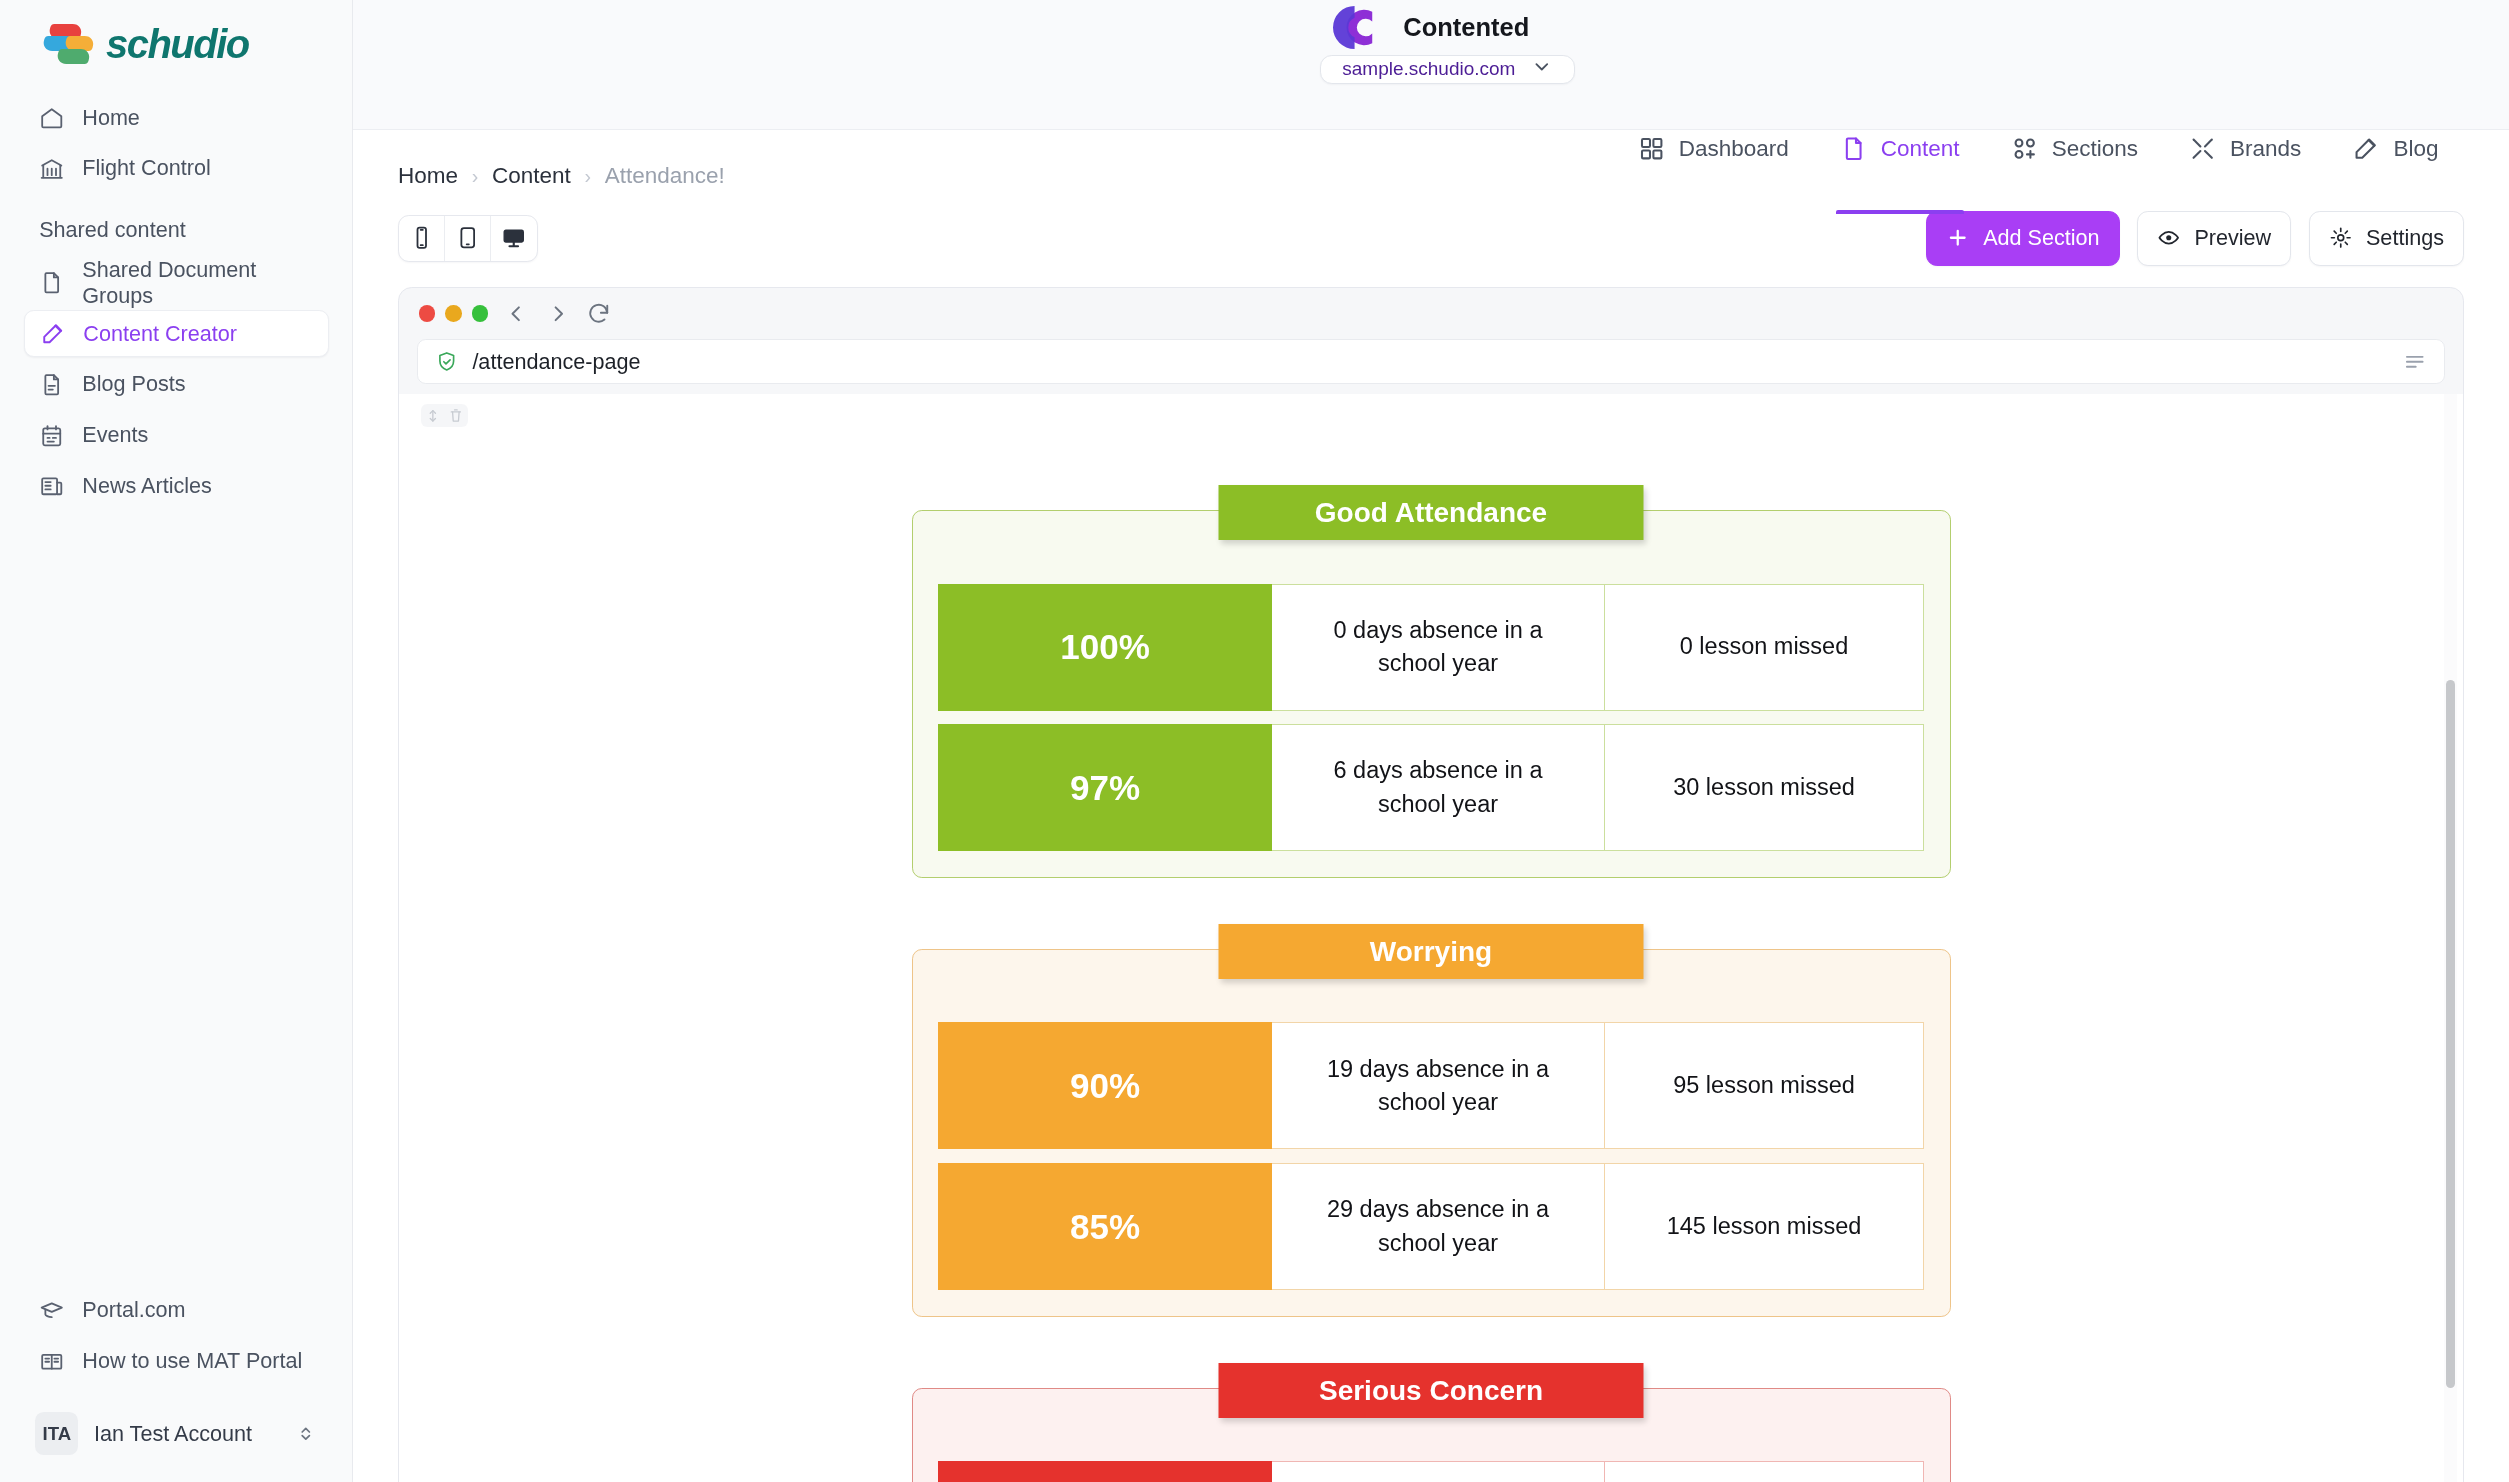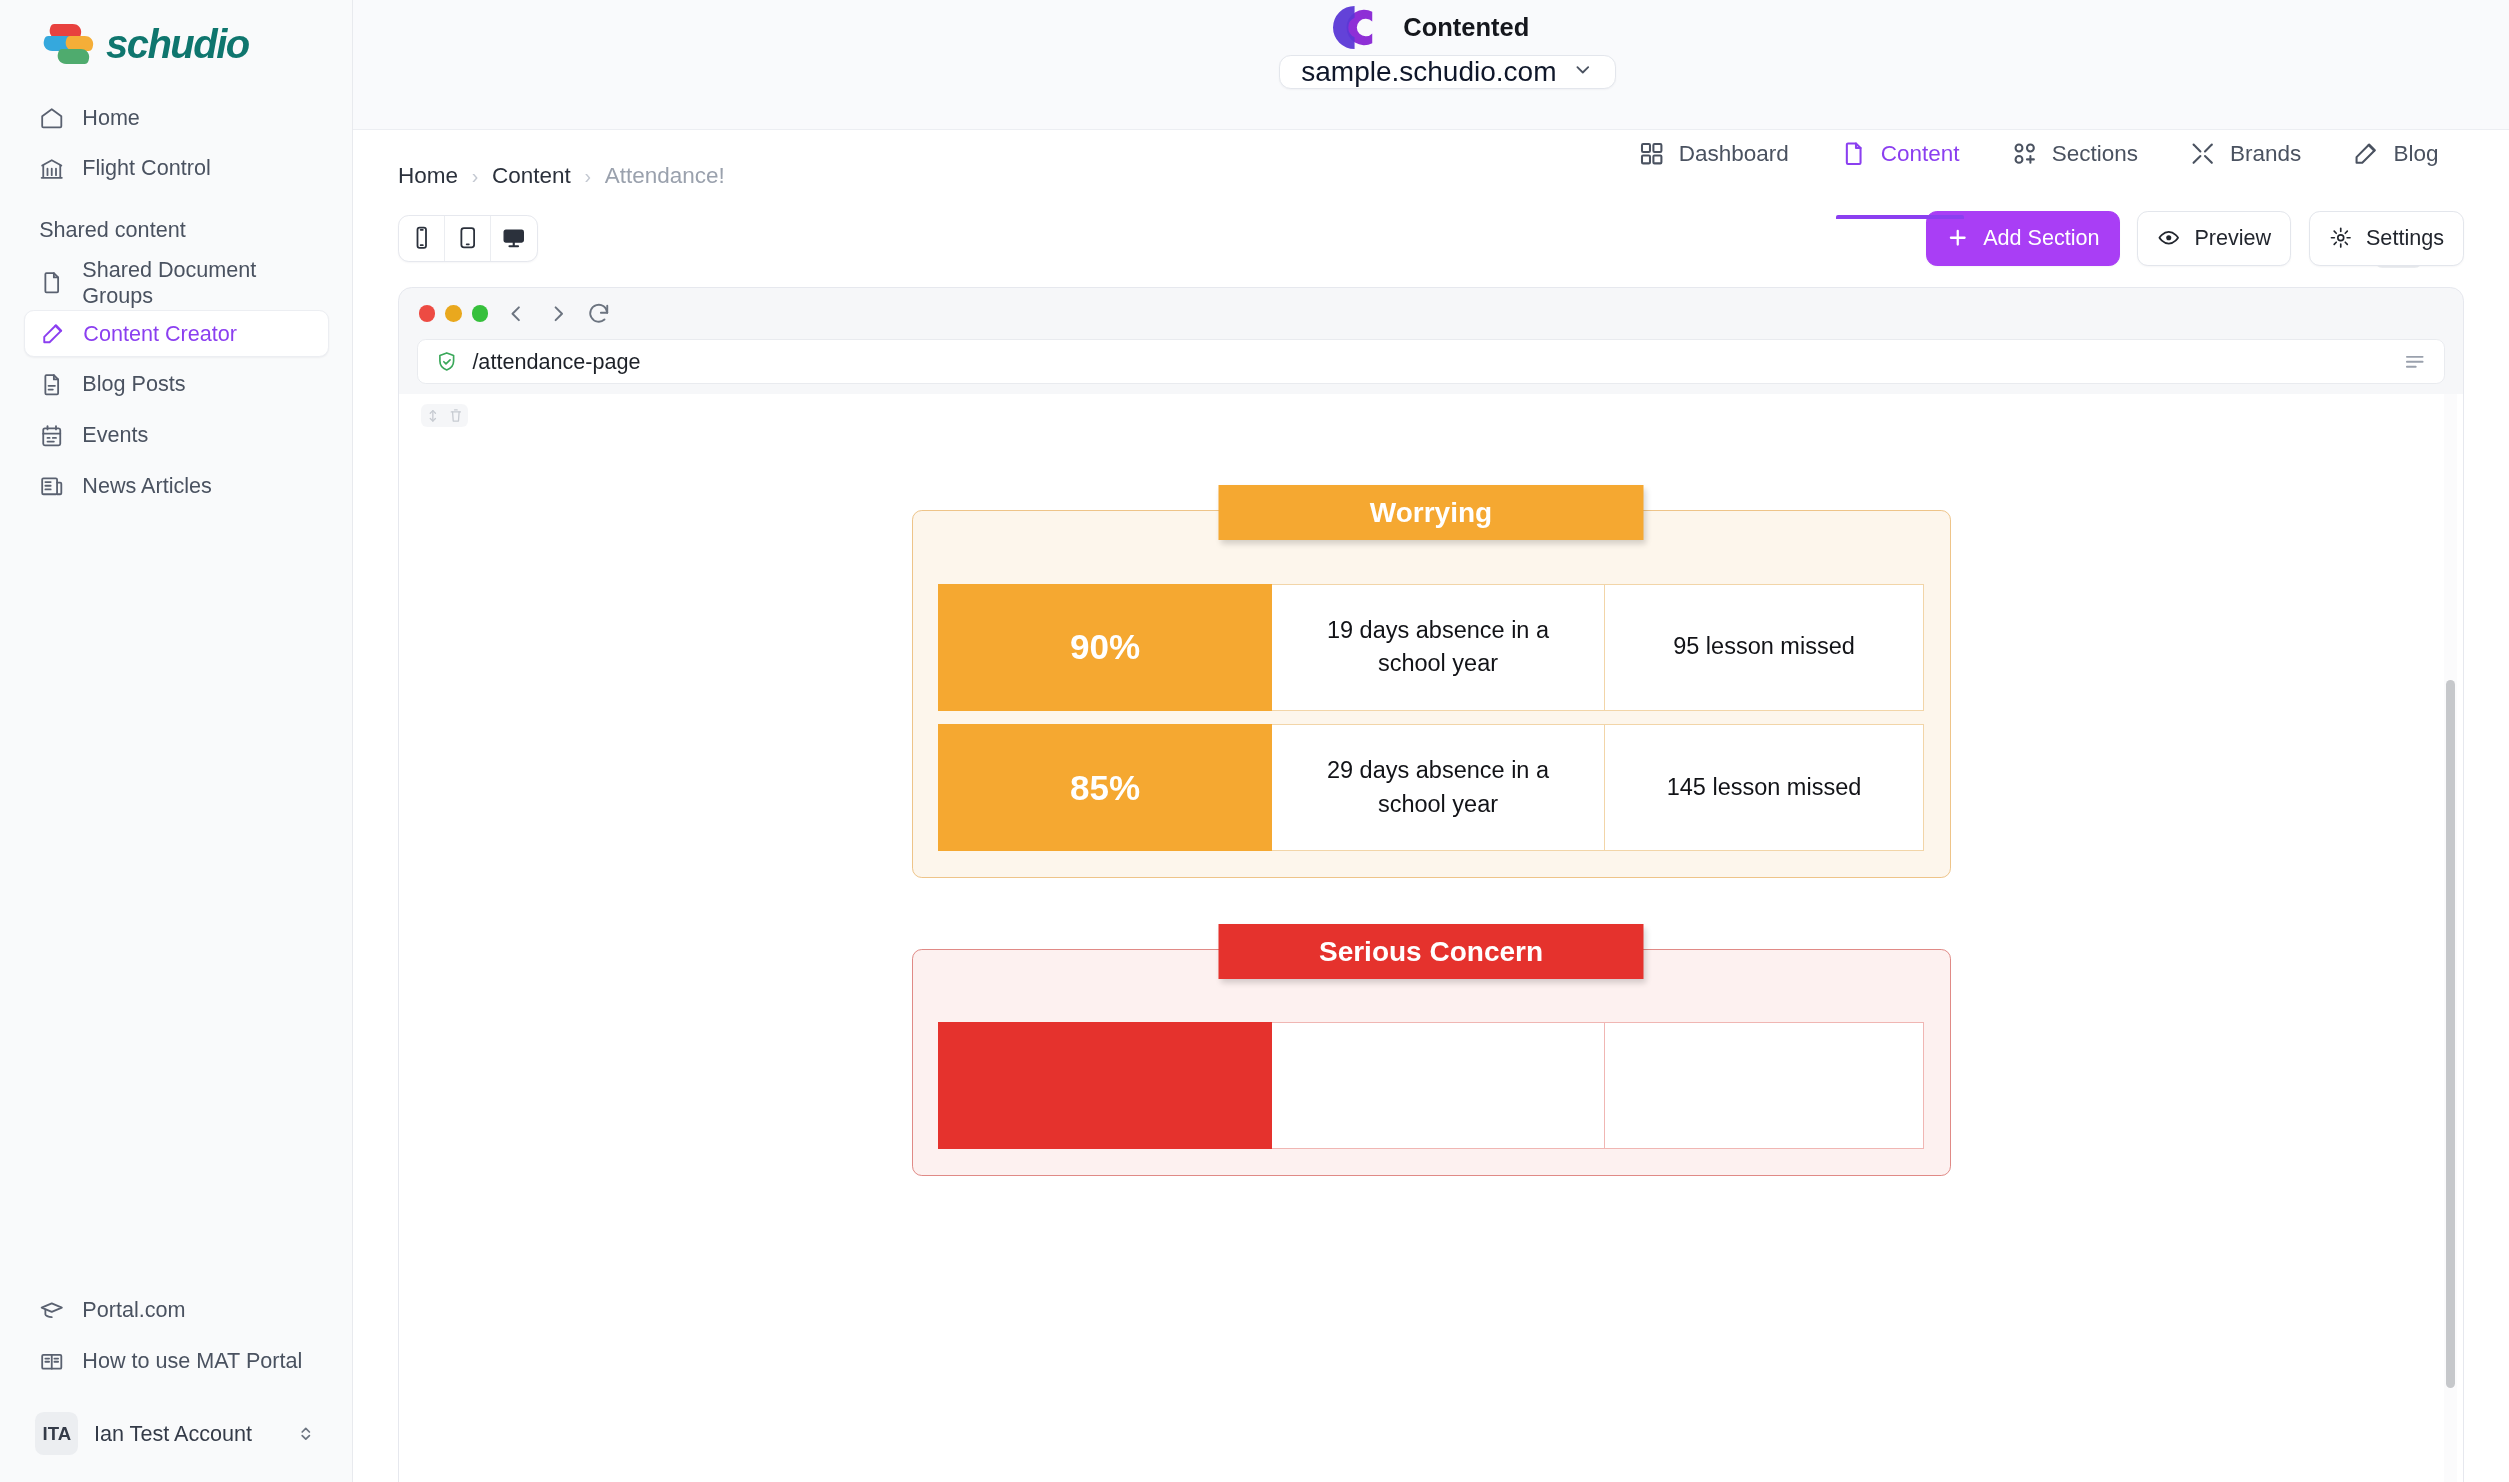--- a/index.html
+++ b/index.html
@@ -85,7 +85,7 @@
     height:61px; padding:0 21.6px;
     background:#fff; border:1px solid #e3e6ec; border-radius:11.8px;
     display:flex; align-items:center; gap:15.7px;
-    font-size:28px; color:#0f172a; cursor:pointer;
+    font-size:19px; color:#4c1d95; cursor:pointer;
     box-shadow:0 1px 2px rgba(16,24,40,.04);
   }
   .nav-center { margin-left:auto; display:flex; align-items:flex-end; gap:0; height:130px; }

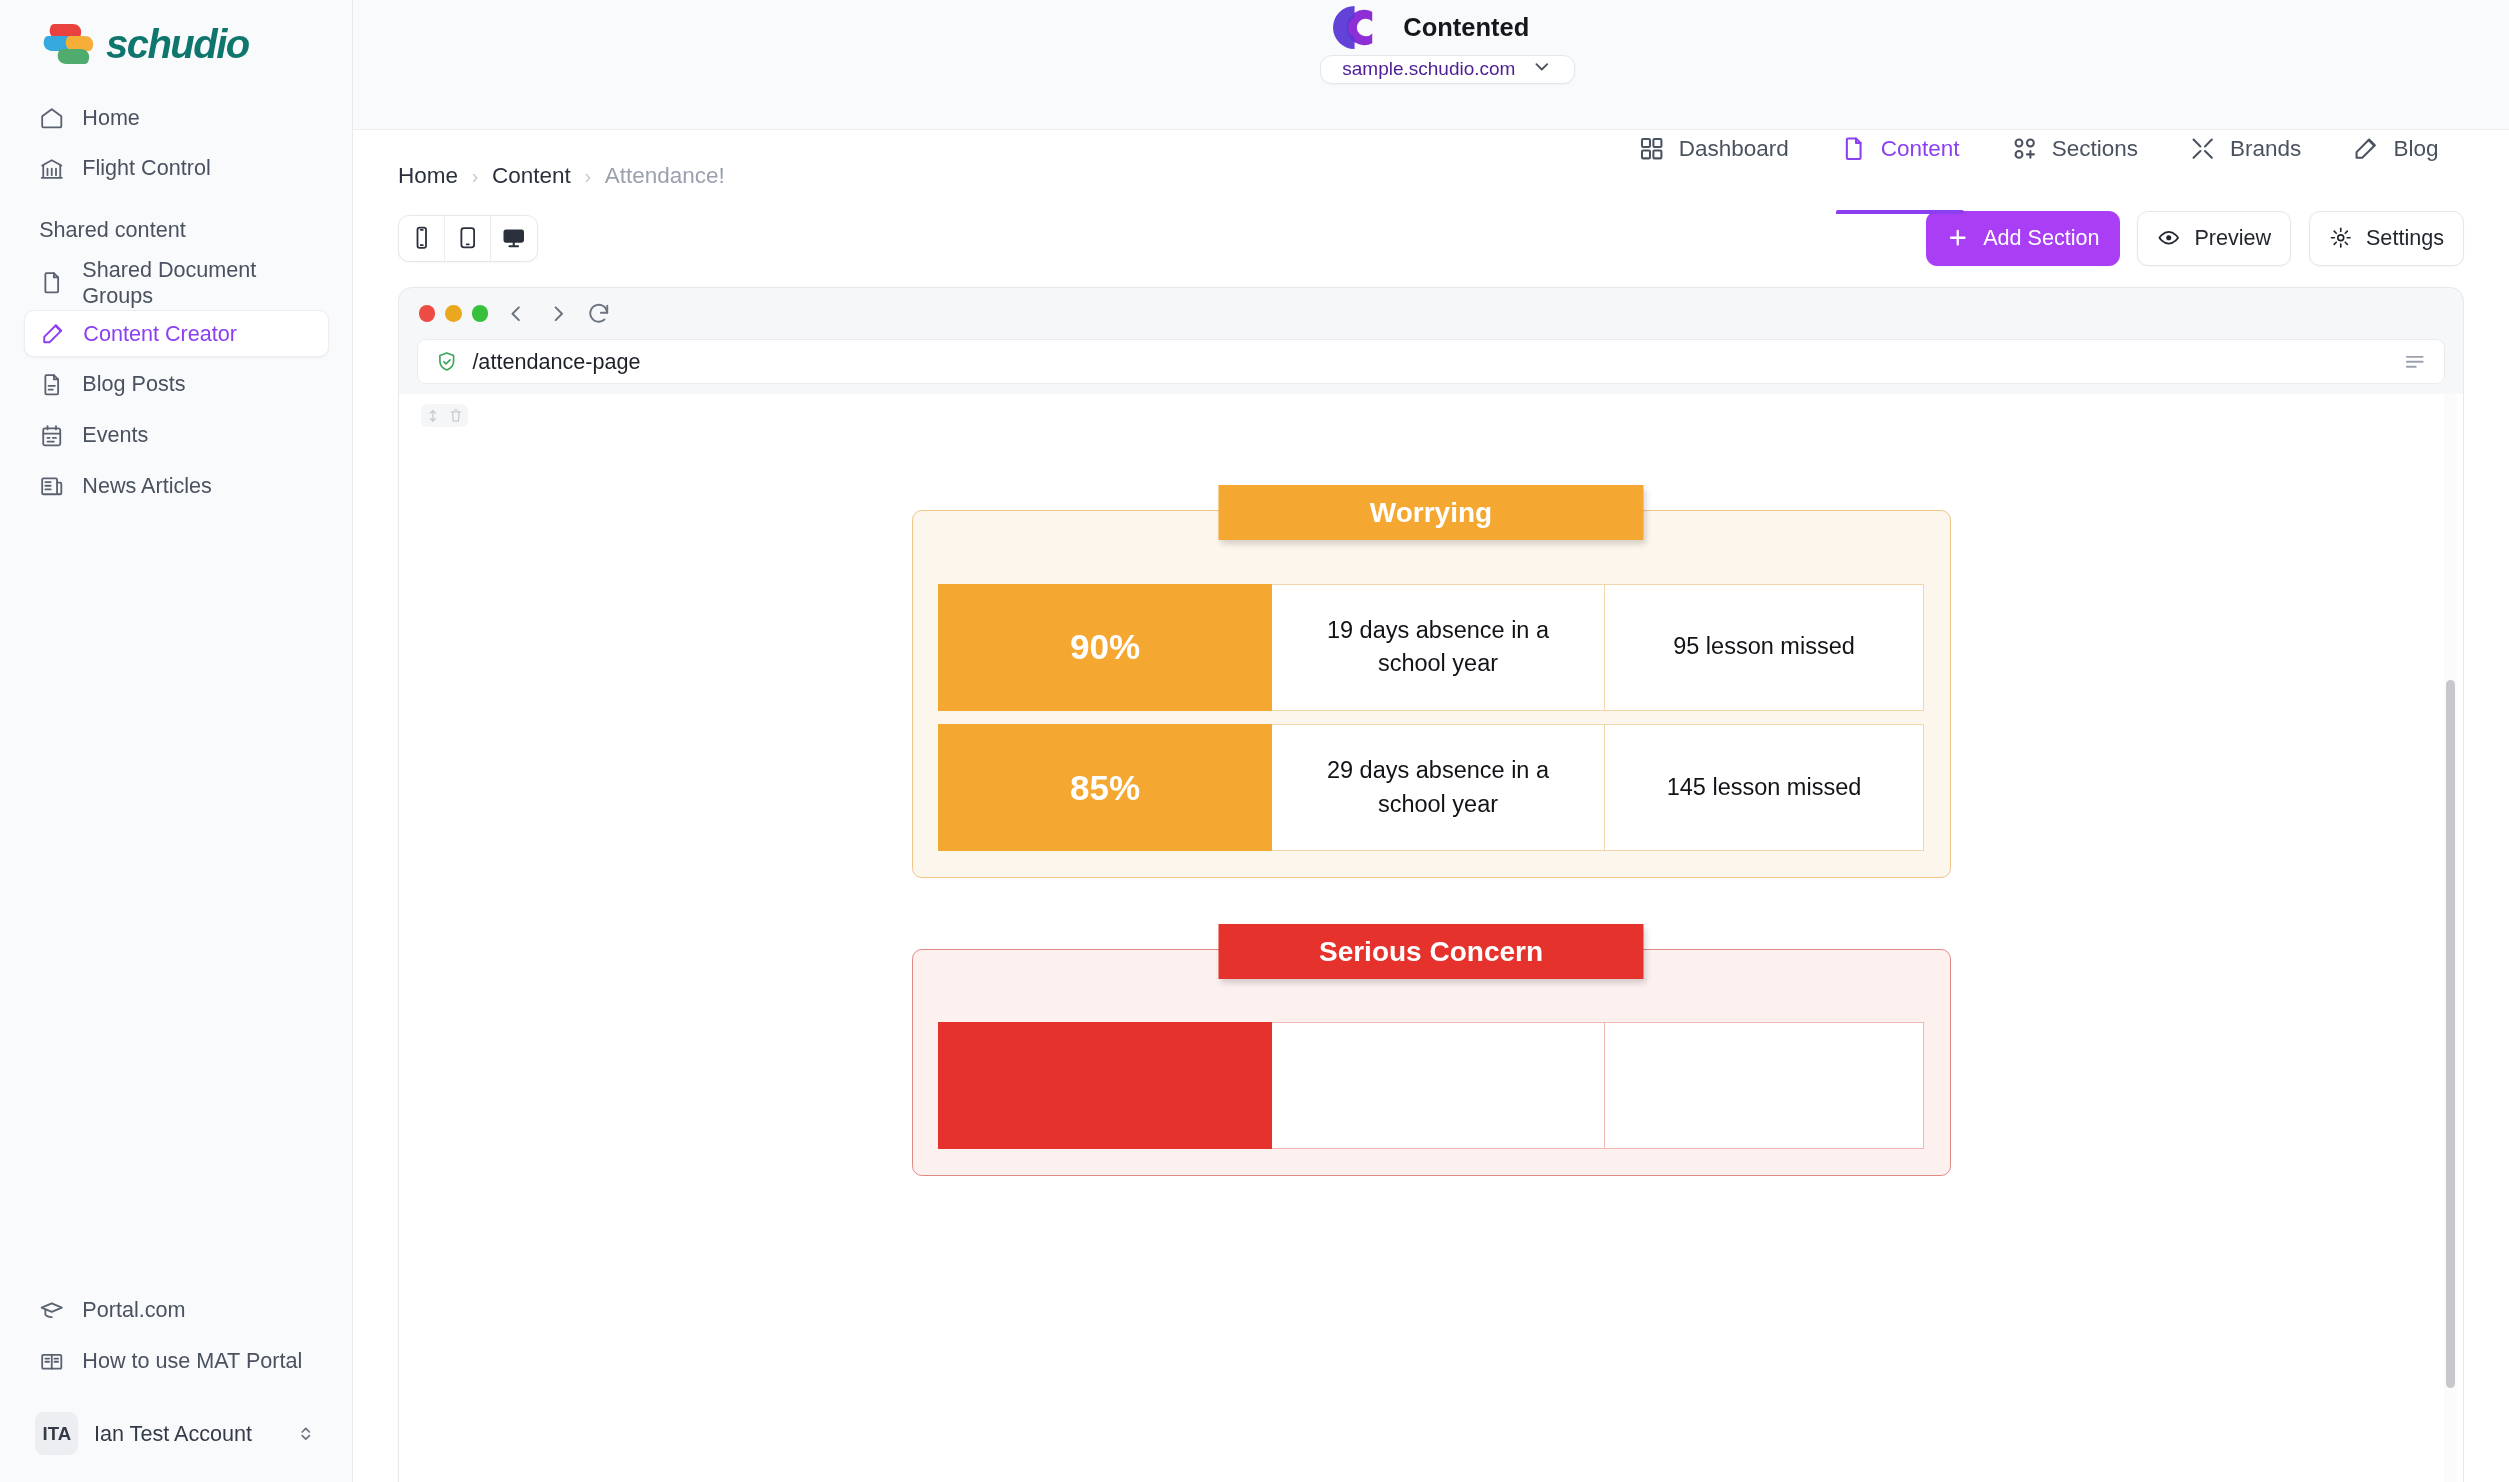--- a/index.html
+++ b/index.html
@@ -603,6 +603,19 @@
 
         <div class="page" style="padding-top:116px;">
 
+          <section class="acard card-green">
+            <div class="hdr">Good Attendance</div>
+            <div class="arow">
+              <div class="cell-pct">100%</div>
+              <div class="cell-txt mid">0 days absence in a school year</div>
+              <div class="cell-txt">0 lesson missed</div>
+            </div>
+            <div class="arow">
+              <div class="cell-pct">97%</div>
+              <div class="cell-txt mid">6 days absence in a school year</div>
+              <div class="cell-txt">30 lesson missed</div>
+            </div>
+          </section>
 
           <section class="acard card-orange">
             <div class="hdr">Worrying</div>

